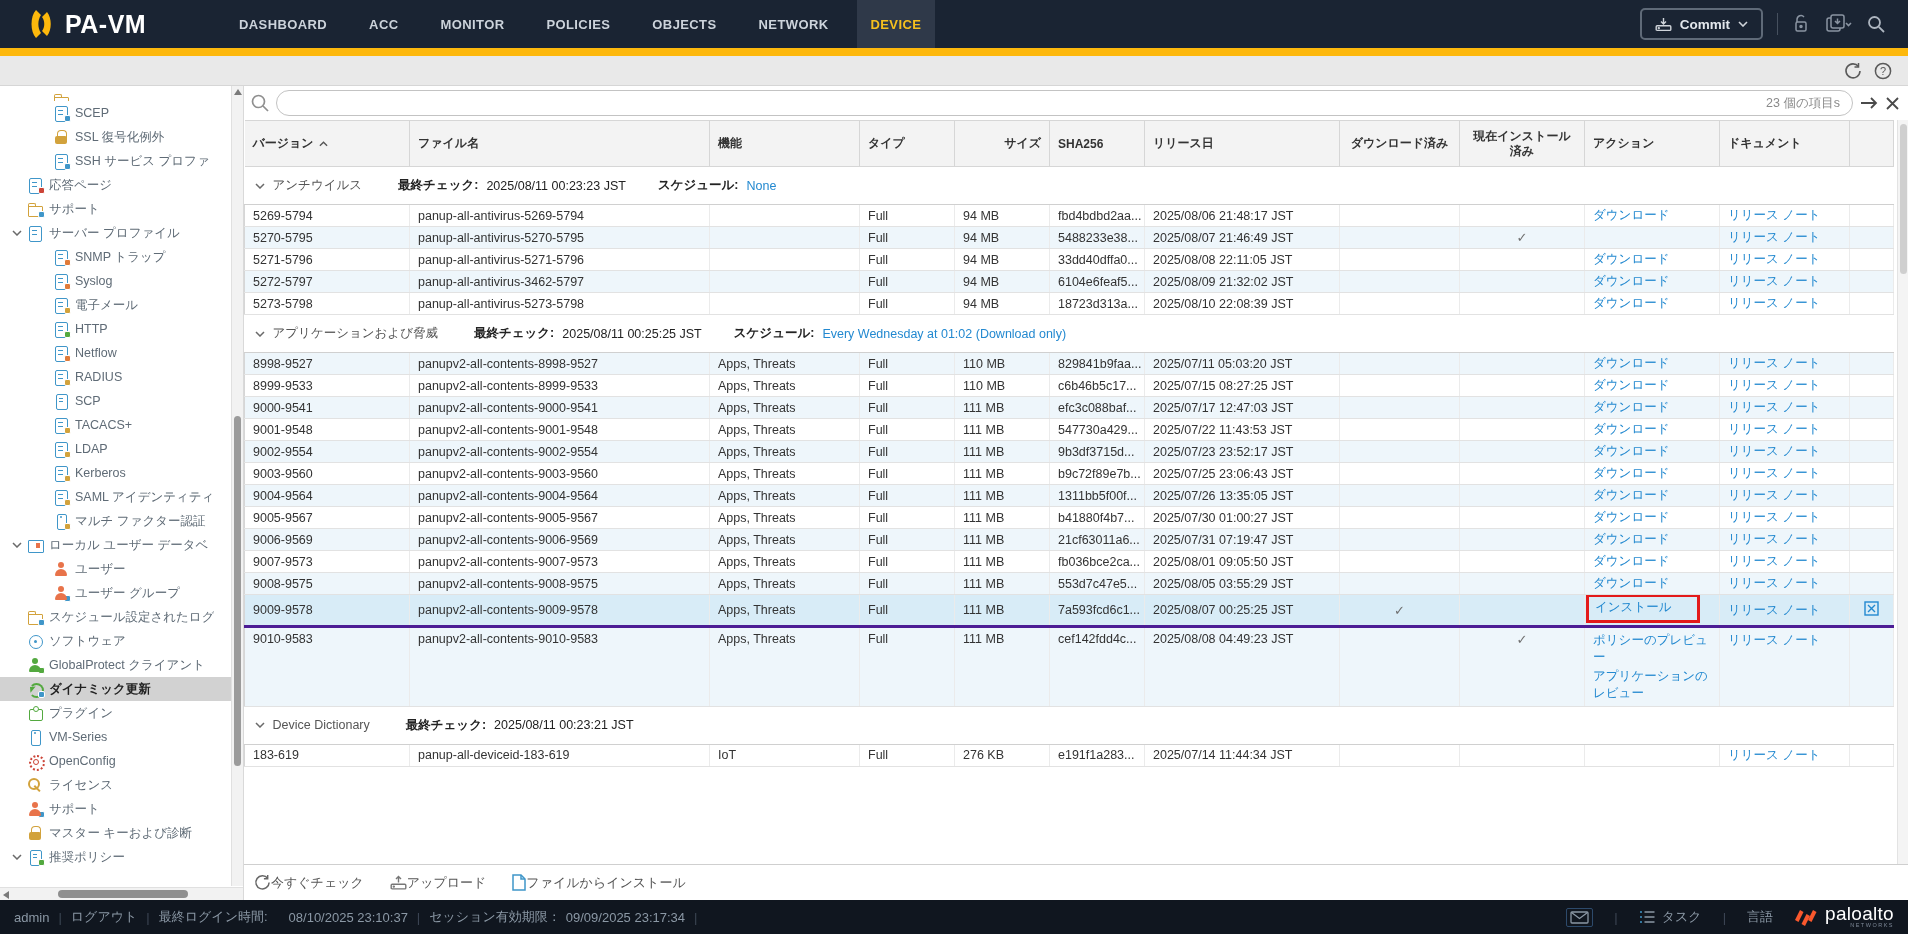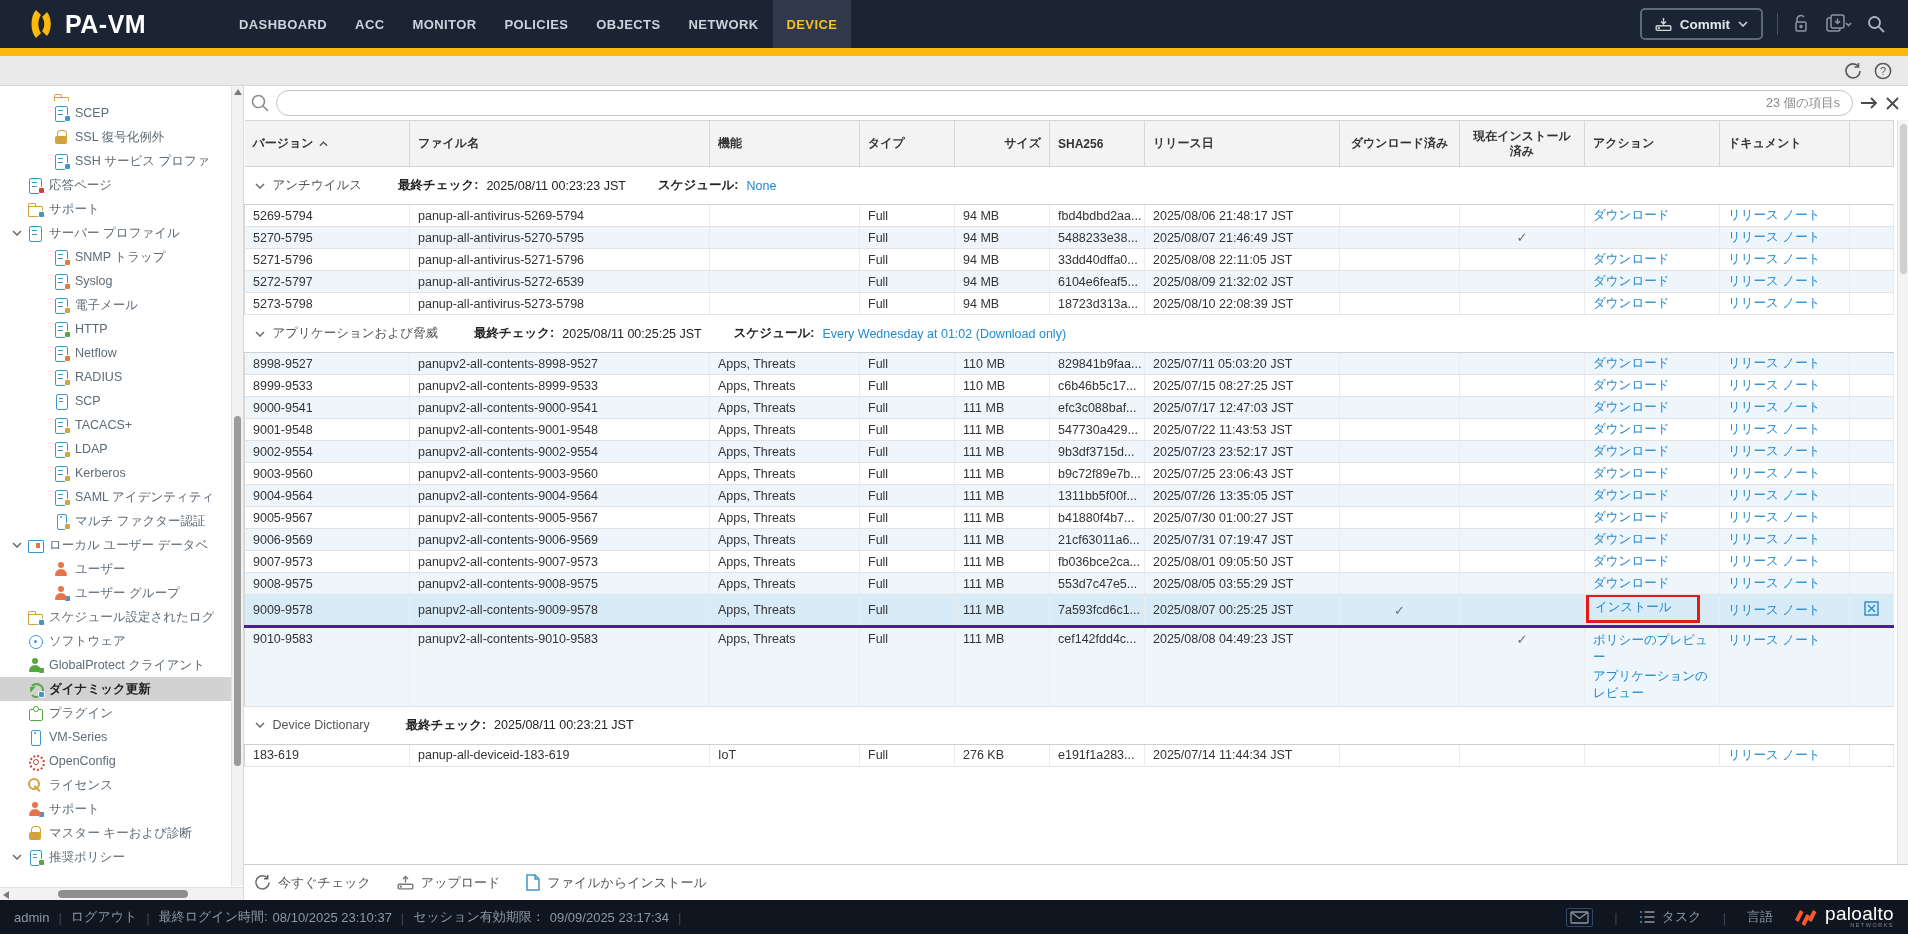--- a/index.html
+++ b/index.html
@@ -10,7 +10,7 @@
   .navbar{height:48px;background:#1a2433;display:flex;align-items:stretch}
   .brand{display:flex;align-items:center;gap:9px;padding:0 26px;min-width:225px}
   .brand-name{color:#fff;font-size:25px;font-weight:bold;letter-spacing:.5px}
-  .nav-items{display:flex;align-items:stretch;}
+  .nav-items{display:flex;align-items:stretch;gap:14px}
   .nav-item{display:flex;align-items:center;padding:0 14px;color:#ccd3db;font-size:13px;font-weight:bold;letter-spacing:.4px;cursor:pointer}
   .nav-item.active{background:#2f3949;color:#f6c01e}
   .nav-right{margin-left:auto;display:flex;align-items:center;gap:14px;padding-right:22px}

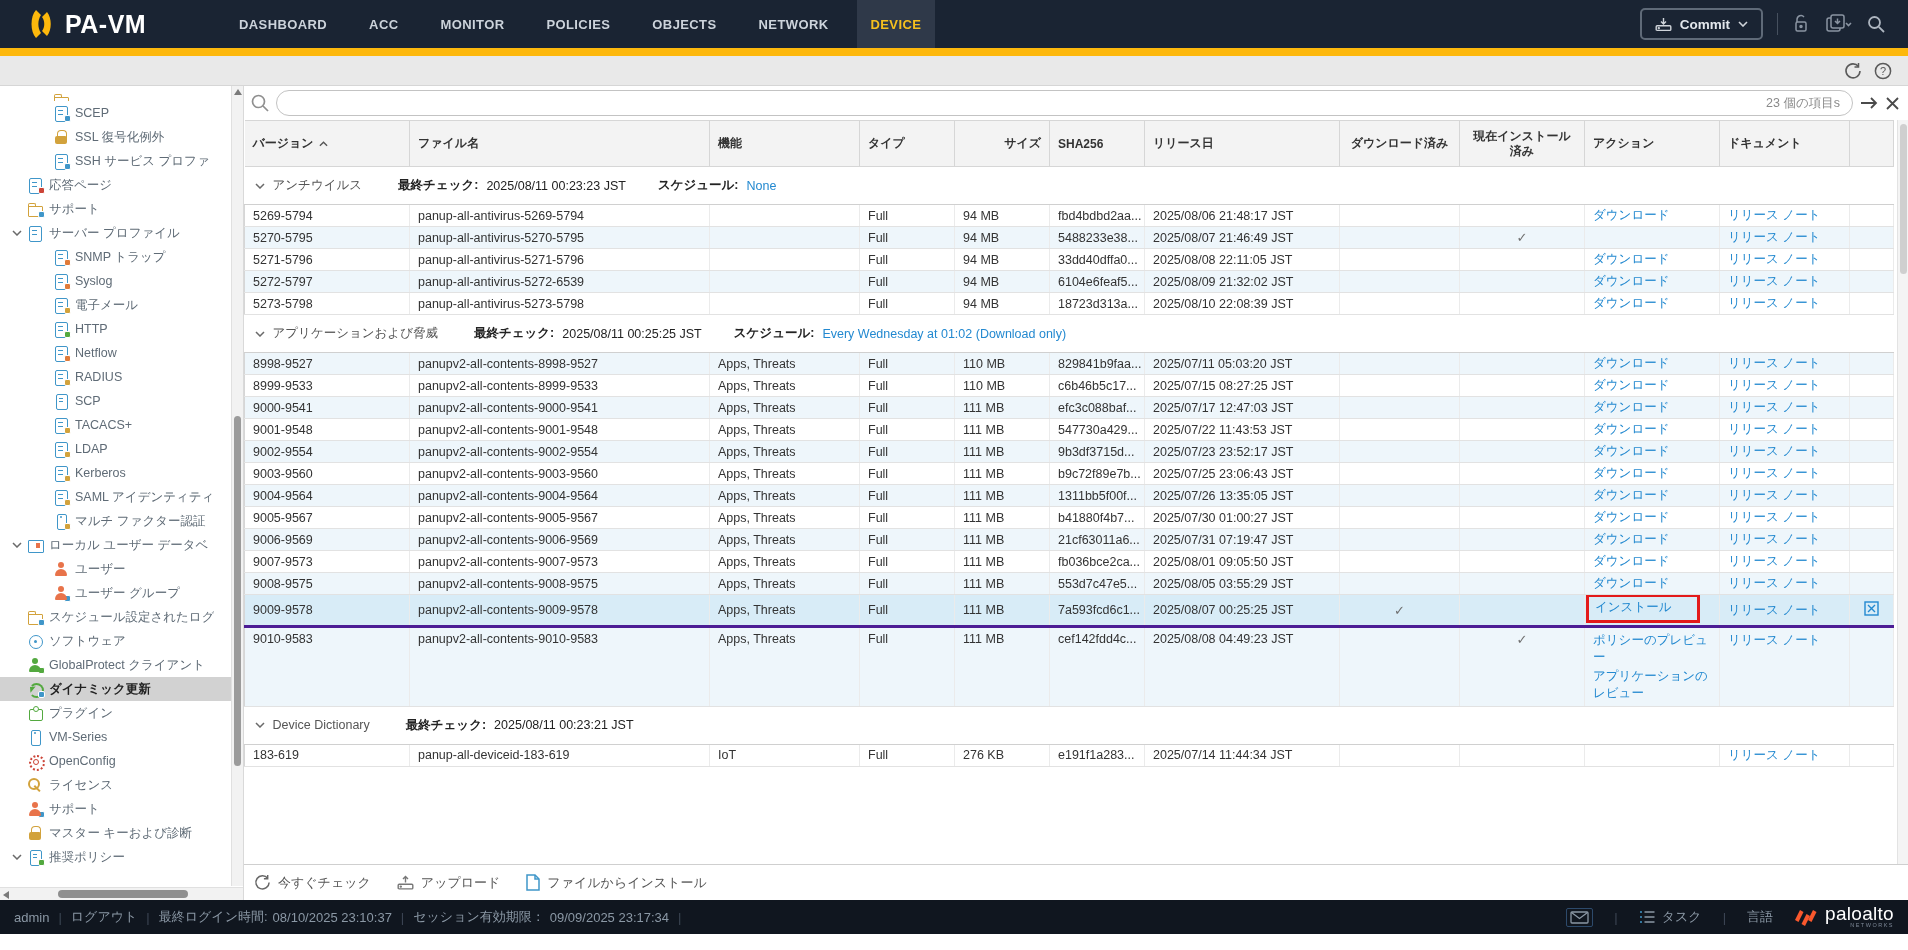--- a/index.html
+++ b/index.html
@@ -551,7 +551,7 @@
             </tr>
             <tr class="data-row stripe">
               <td>5272-5797</td>
-              <td>panup-all-antivirus-5272-6539</td>
+              <td>panup-all-antivirus-3462-5797</td>
               <td></td>
               <td>Full</td>
               <td class="right">94 MB</td>

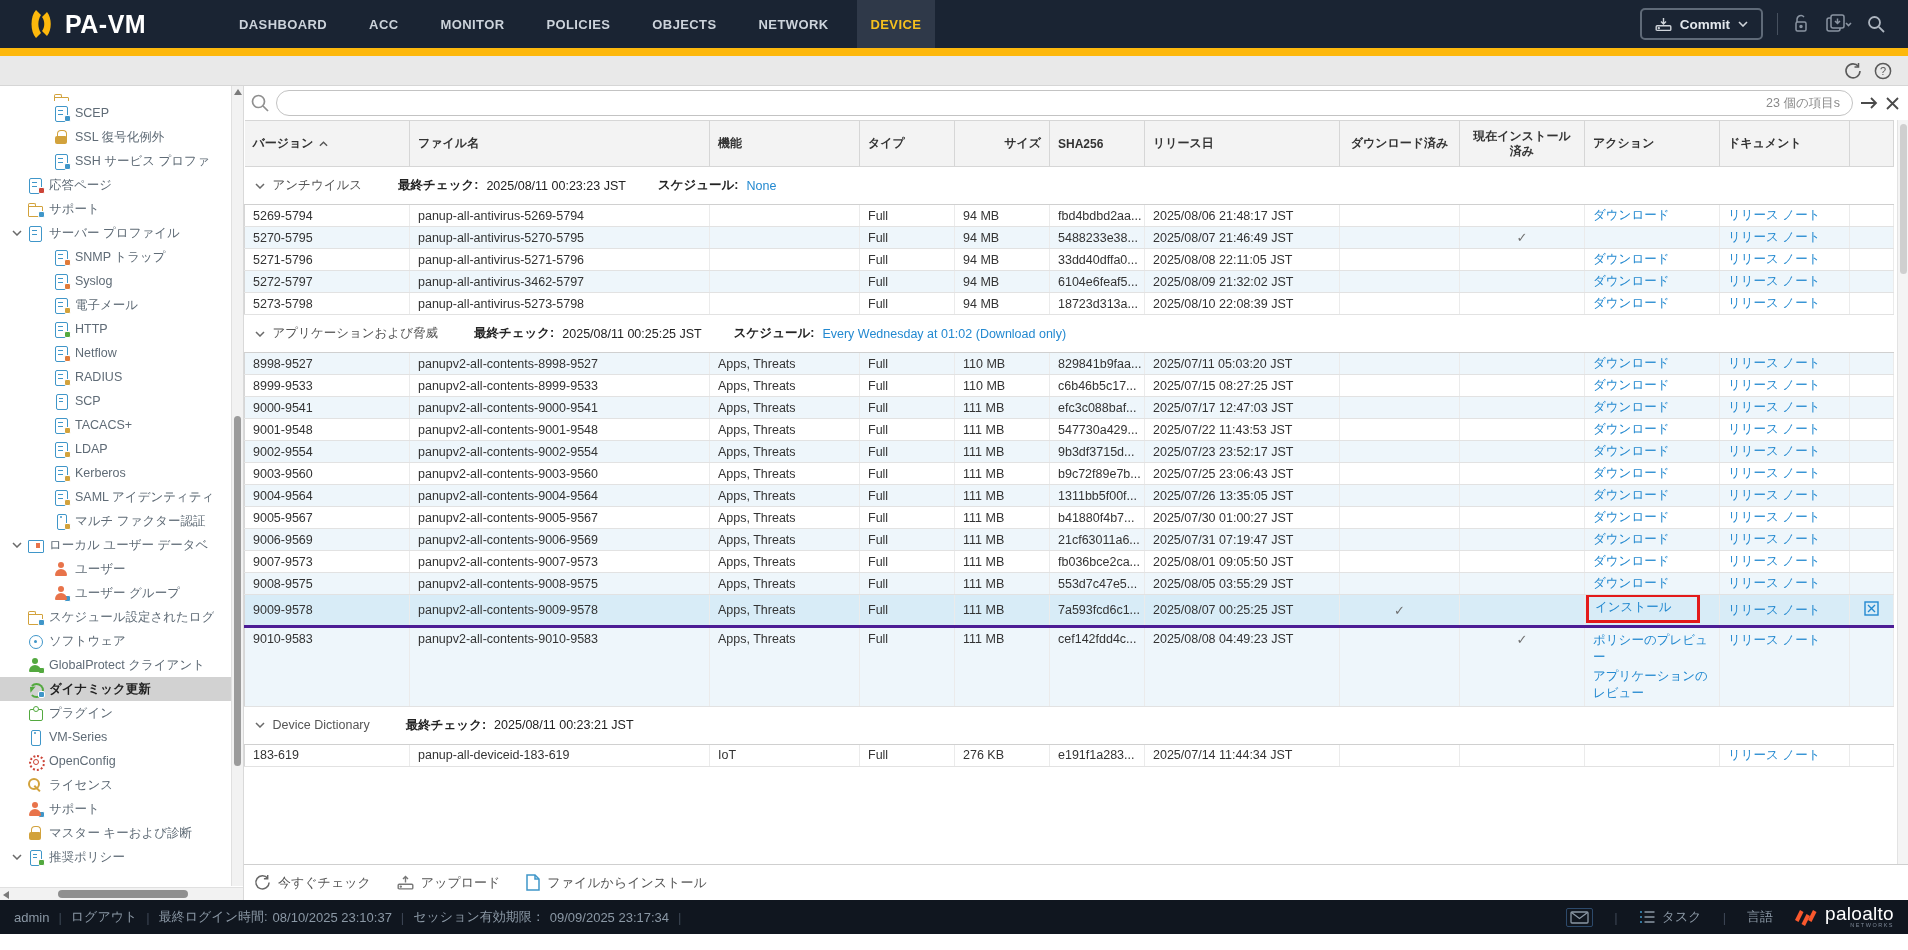--- a/index.html
+++ b/index.html
@@ -107,7 +107,7 @@
 
   
   .action-bar{height:36px;border-top:1px solid #cfcfcf;background:#fff;display:flex;align-items:center;gap:26px;padding-left:10px}
-  .action-btn{display:flex;align-items:center;gap:7px;color:#555;font-size:13px;cursor:pointer}
+  .action-btn{display:flex;align-items:center;color:#555;font-size:13px;cursor:pointer}
 
   
   .statusbar{height:34px;background:#10161f;display:flex;align-items:center;color:#8b98a5;font-size:13px;padding:0 14px}

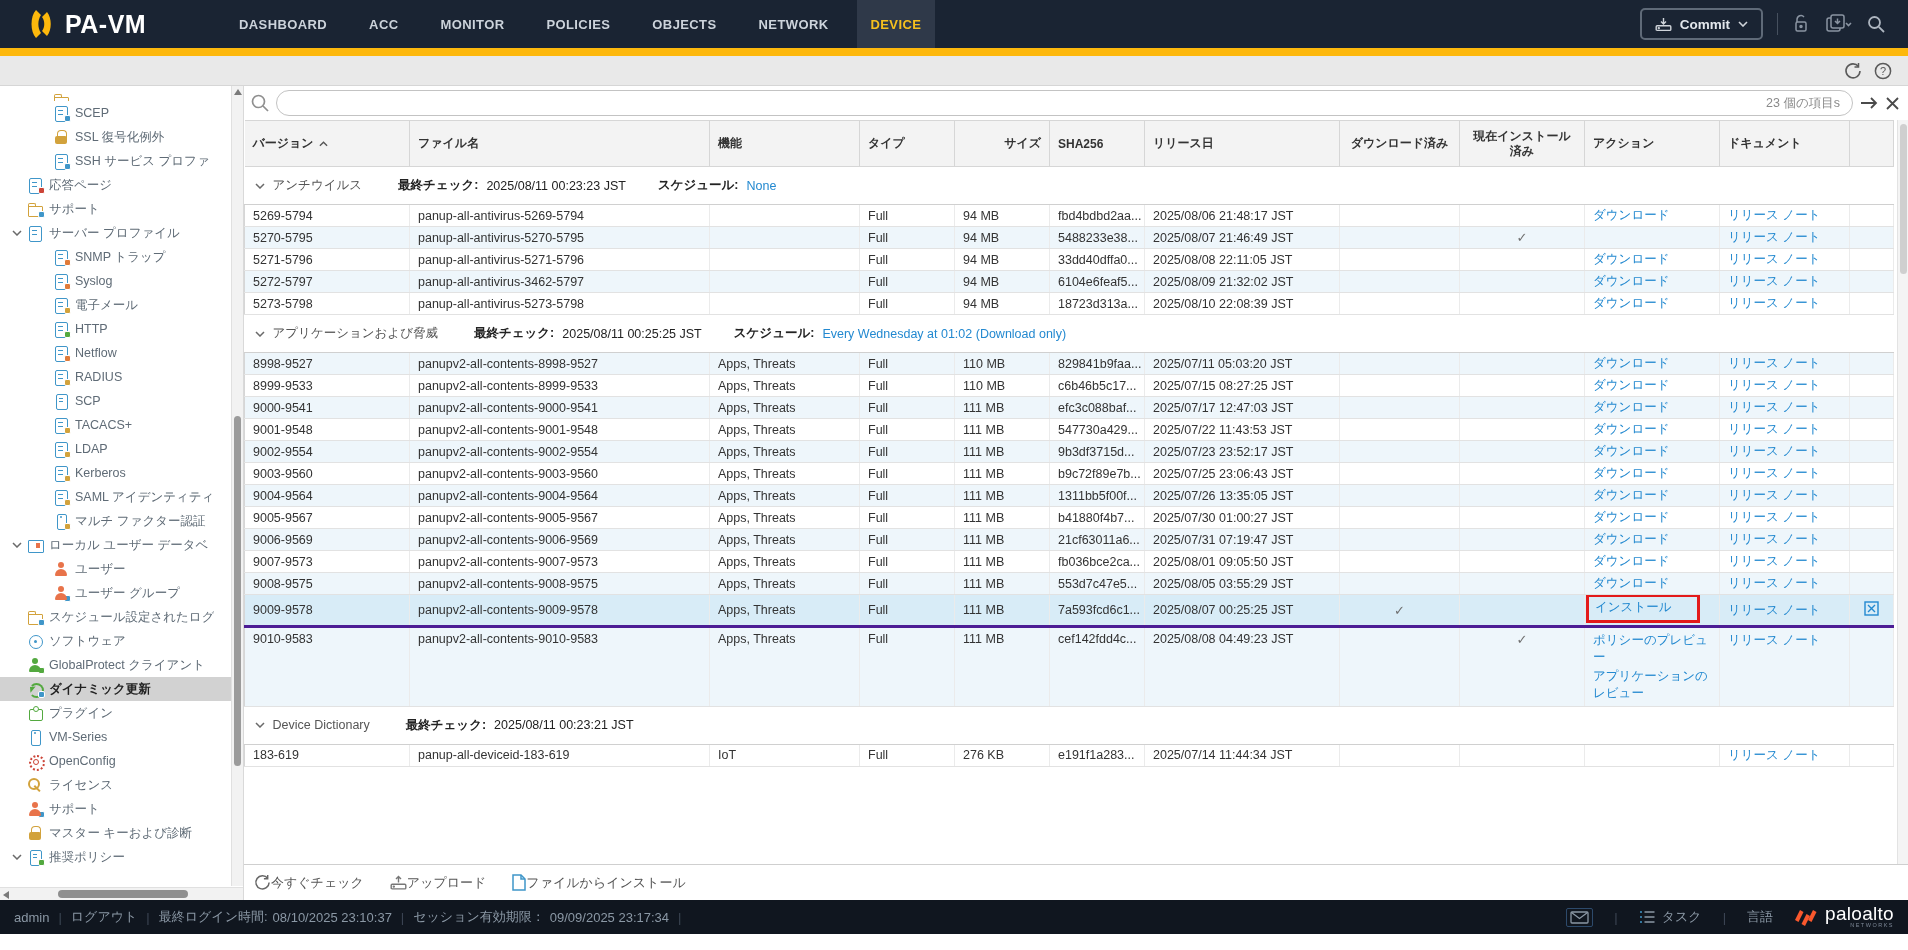--- a/index.html
+++ b/index.html
@@ -848,7 +848,7 @@
   <span class="sb-link">ログアウト</span>
   <span class="sep">|</span>
   <span>最終ログイン時間:</span>
-  <span style="margin-left:5px">08/10/2025 23:10:37</span>
+  <span style="margin-left:21px">08/10/2025 23:10:37</span>
   <span class="sep">|</span>
   <span>セッション有効期限：</span>
   <span style="margin-left:5px">09/09/2025 23:17:34</span>

